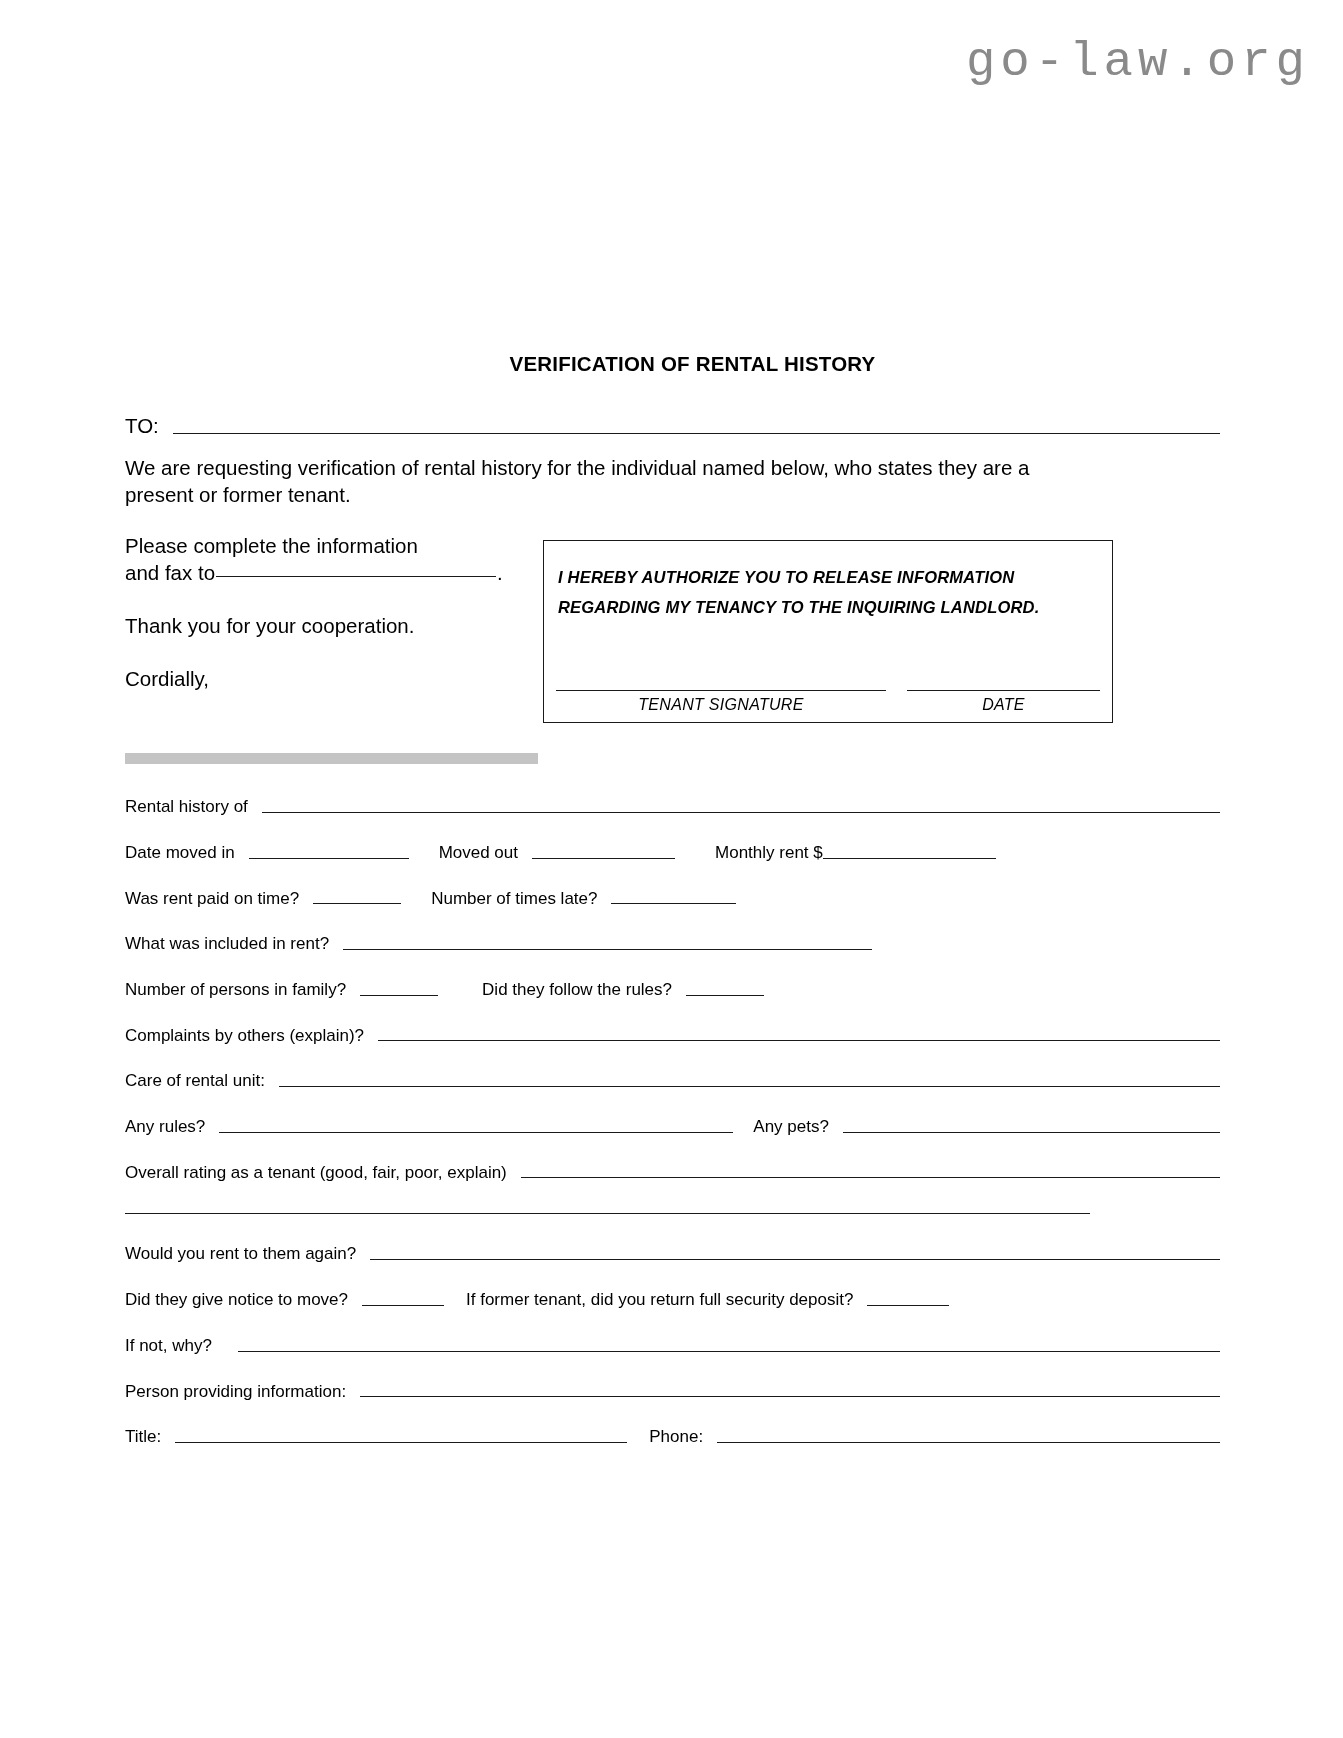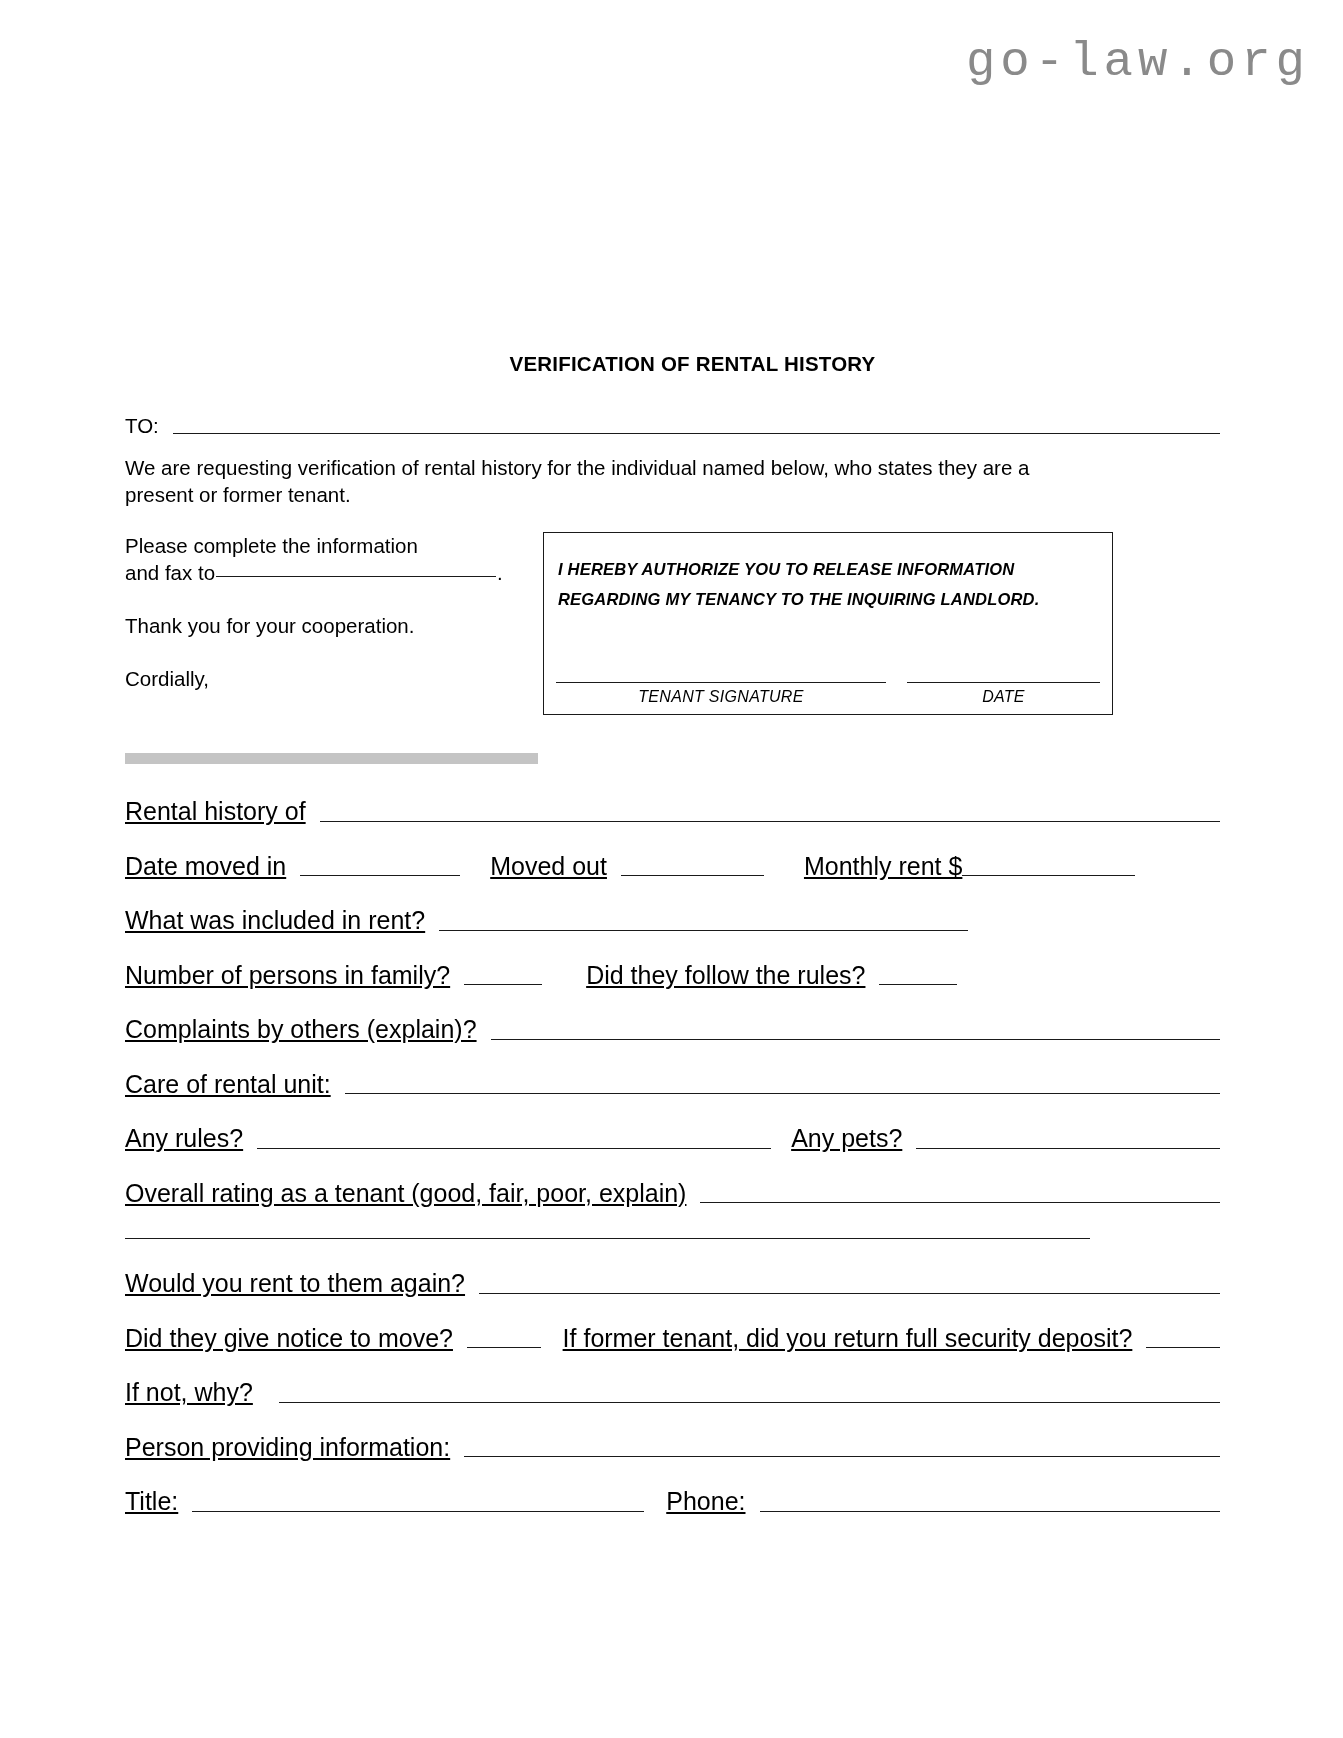--- a/index.html
+++ b/index.html
@@ -104,7 +104,7 @@
   .auth-box {
     position: absolute;
     left: 418px;
-    top: 0;
+    top: 8px;
     width: 570px;
     height: 183px;
     border: 1.7px solid #1a1a1a;

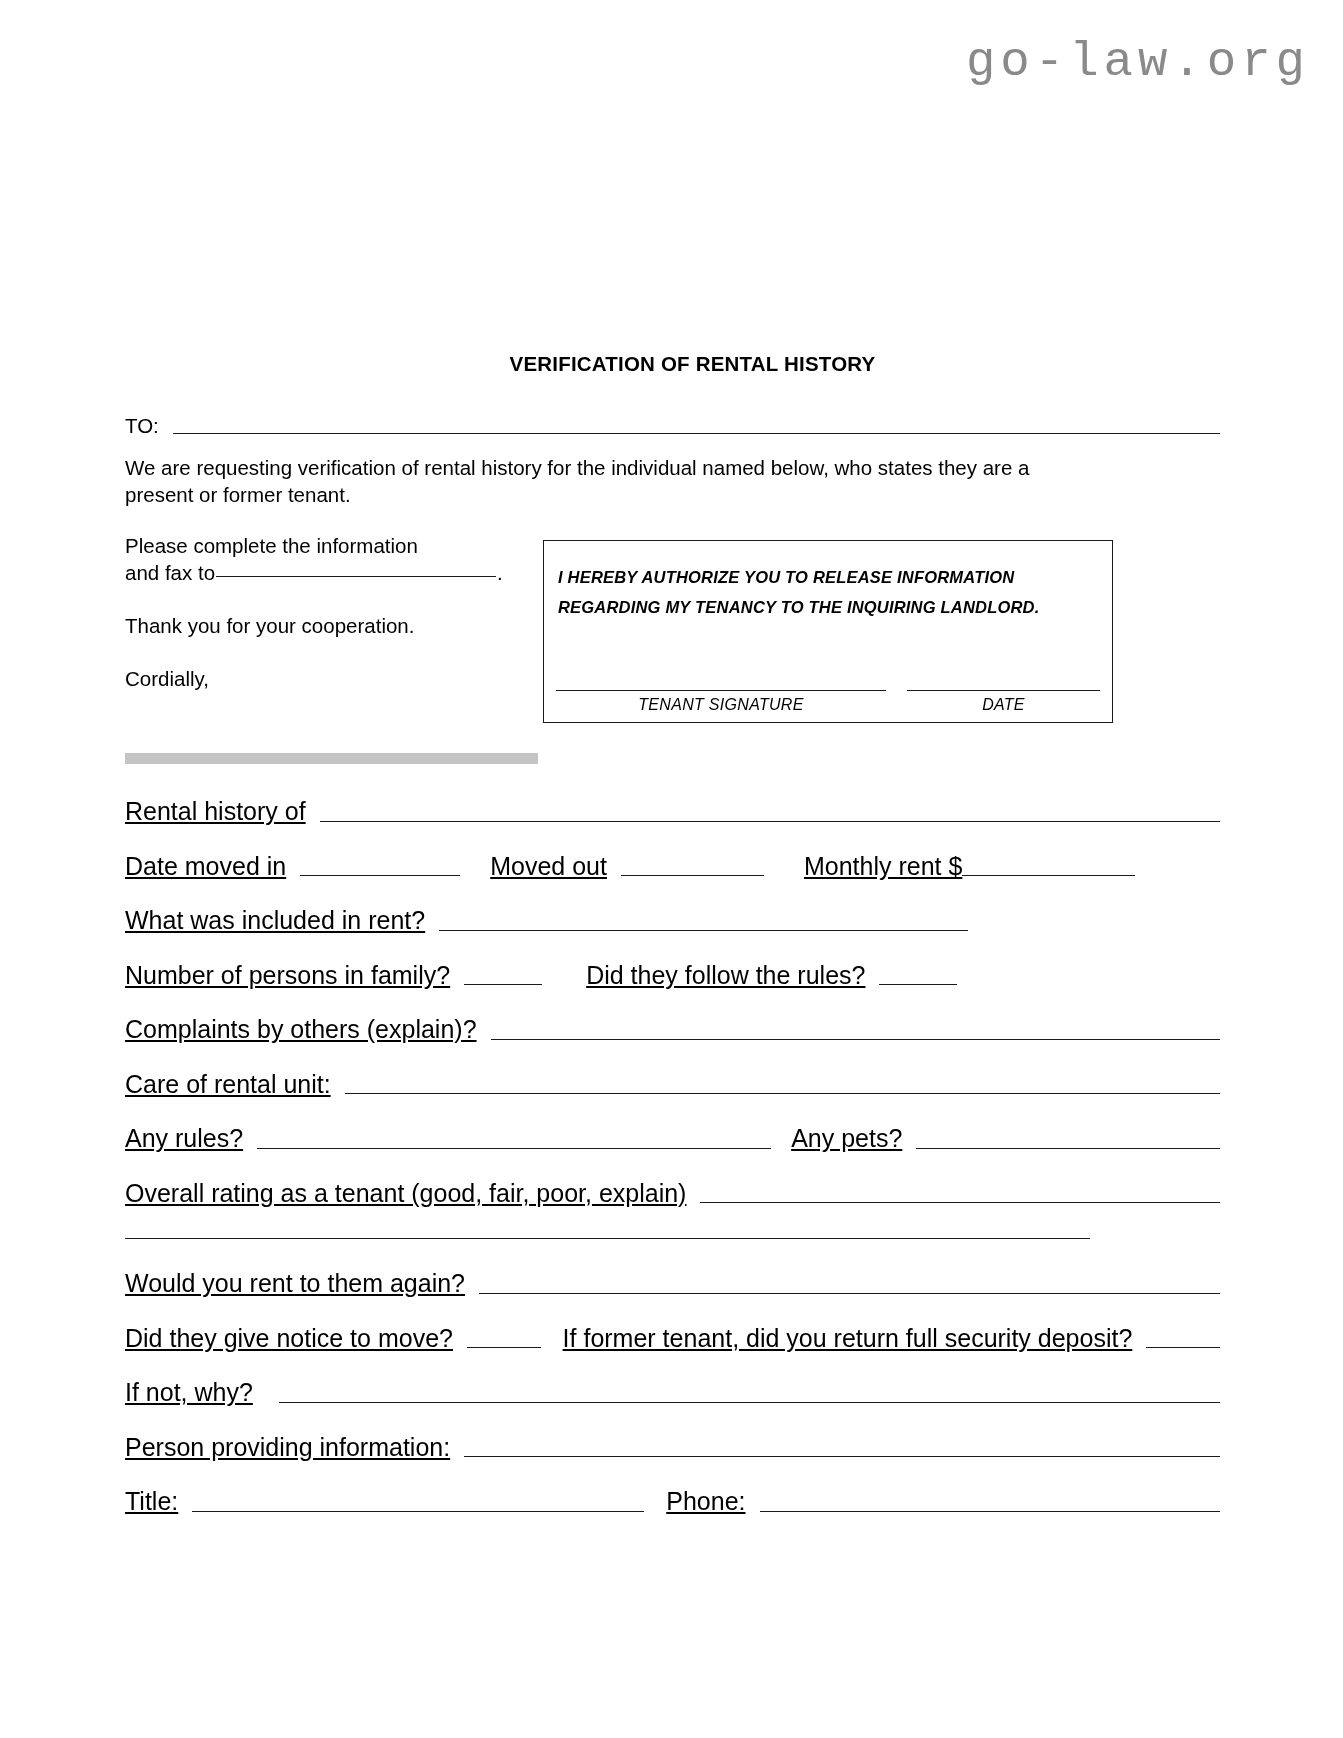--- a/index.html
+++ b/index.html
@@ -162,10 +162,9 @@
   .frow {
     display: flex;
     align-items: flex-end;
-    font-size: 25px;
+    font-size: 17px;
     white-space: nowrap;
     margin-bottom: 27px;
-    text-decoration: underline;
   }
   .frow .lbl { line-height: 1.1; }
   .frow .rule { margin-bottom: 4px; }

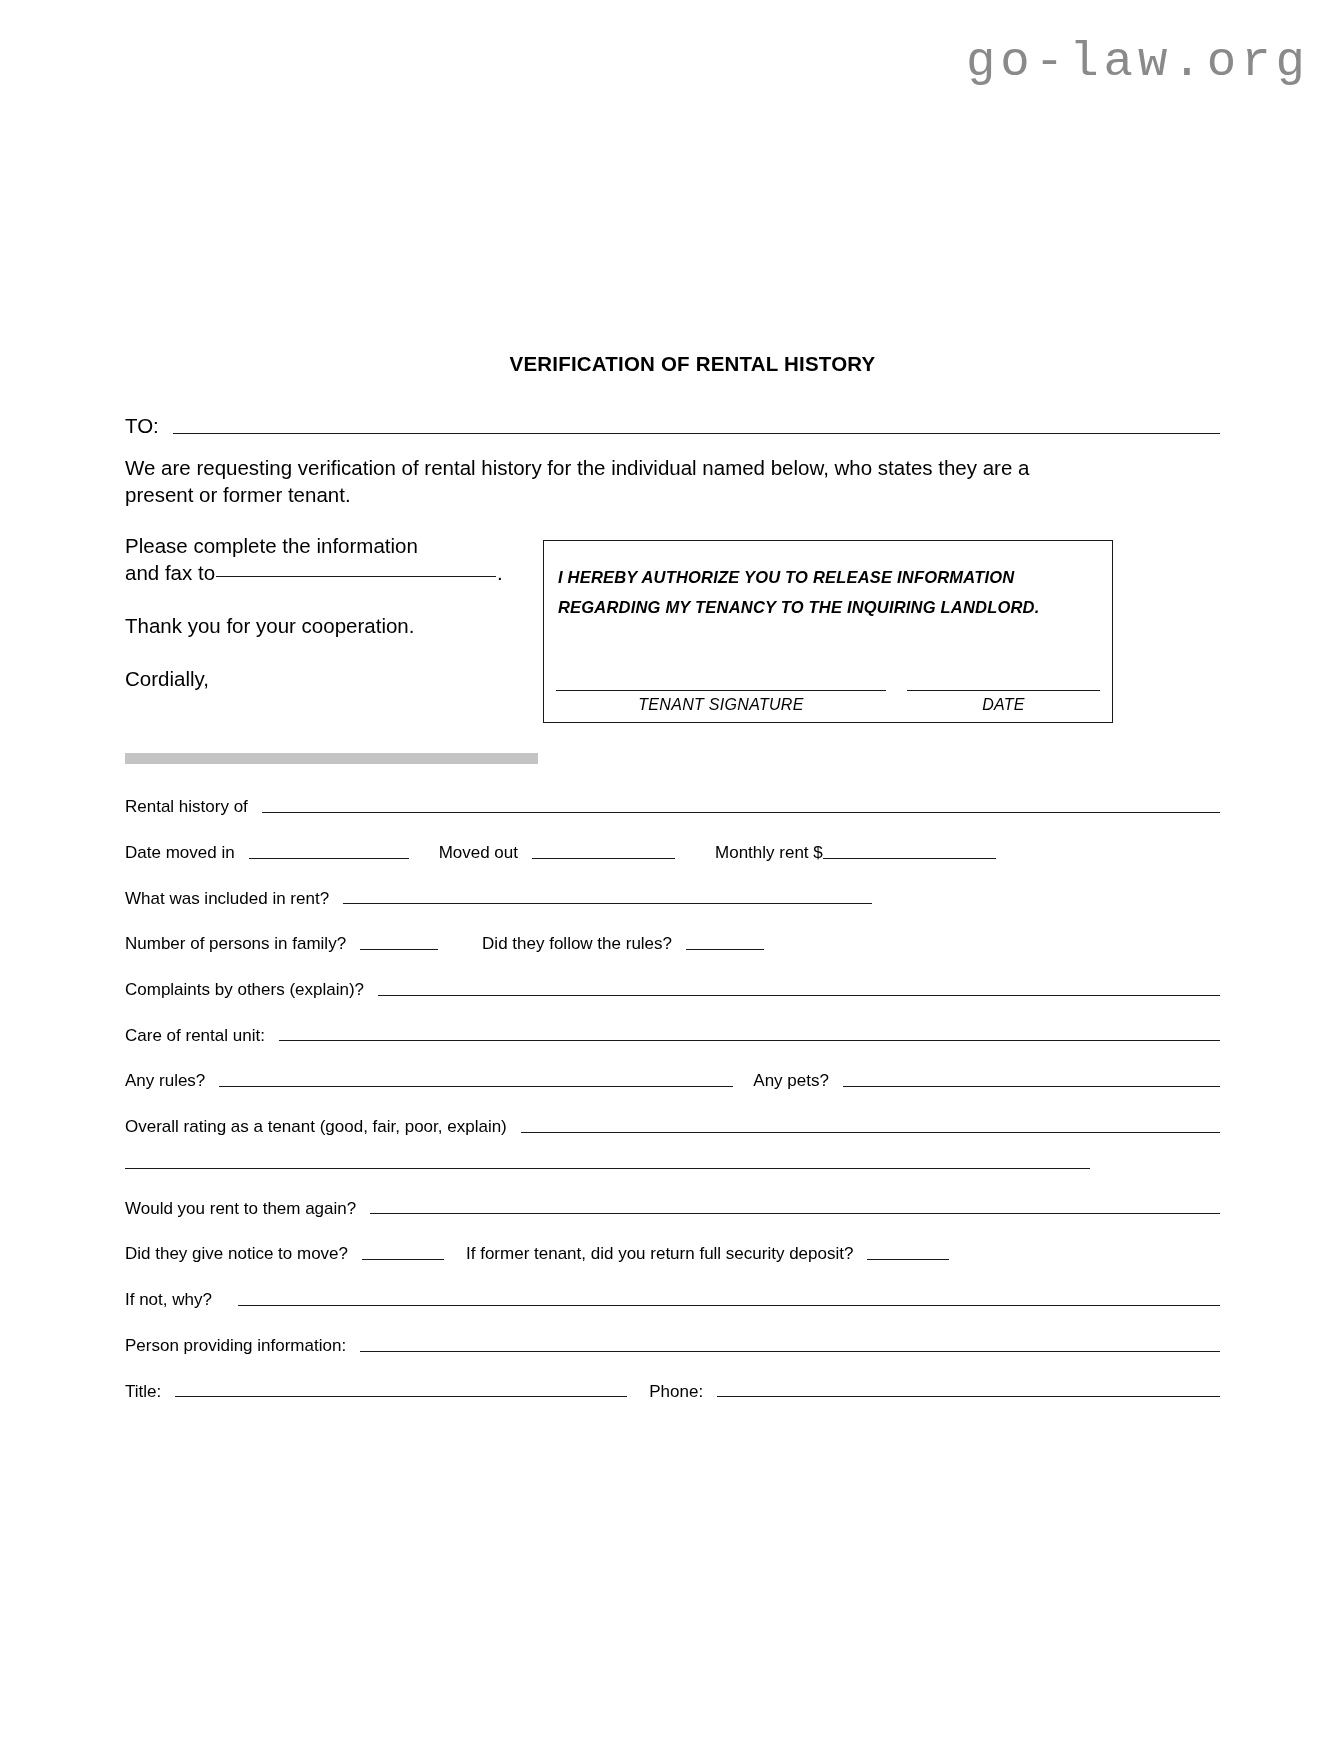--- a/index.html
+++ b/index.html
@@ -250,6 +250,15 @@
         <span class="rule" style="width:173px"></span>
       </div>
 
+      <div class="frow">
+        <span class="lbl">Was rent paid on time?</span>
+        <span class="gap-sm"></span>
+        <span class="rule" style="width:88px"></span>
+        <span class="gap-md"></span>
+        <span class="lbl">Number of times late?</span>
+        <span class="gap-sm"></span>
+        <span class="rule" style="width:125px"></span>
+      </div>
 
       <div class="frow">
         <span class="lbl">What was included in rent?</span>

